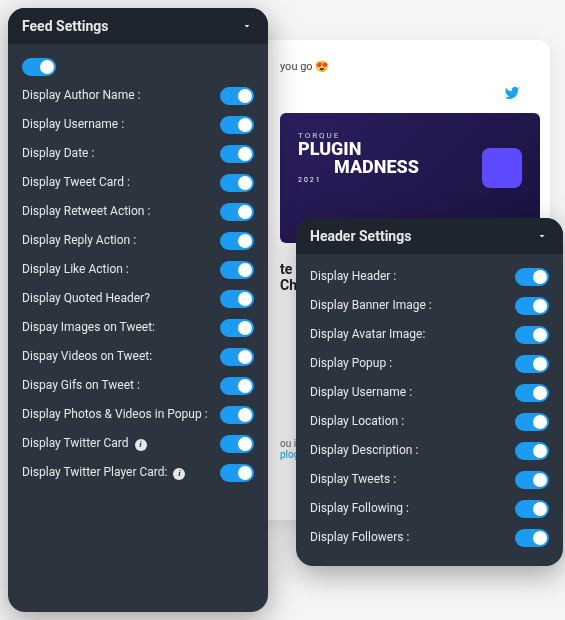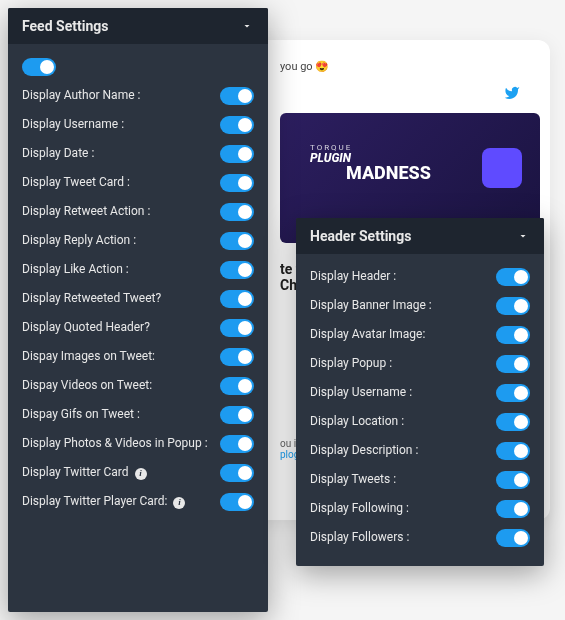--- a/index.html
+++ b/index.html
@@ -115,7 +115,7 @@
   .panel {
     position: absolute;
     background: #2c3440;
-    border-radius: 2px;
+    border-radius: 17px;
     box-shadow: 0 8px 30px rgba(0,0,0,0.35);
     color: #e8e8e8;
     overflow: hidden;

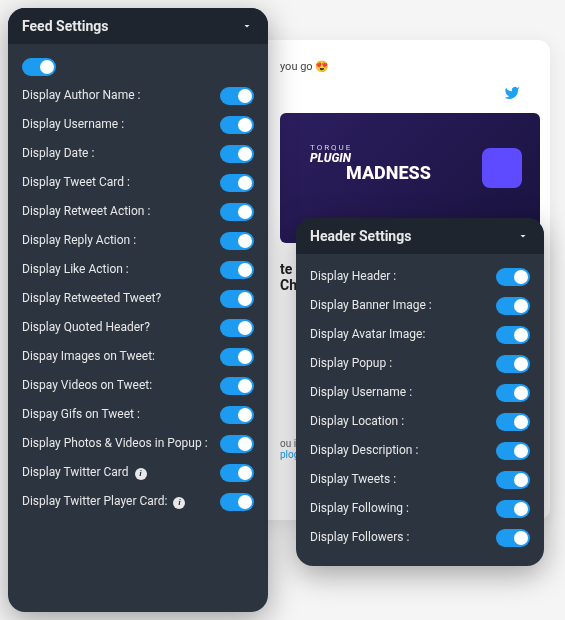--- a/index.html
+++ b/index.html
@@ -45,7 +45,7 @@
     background: linear-gradient(135deg, #2c1e5f 0%, #1a1340 100%);
     border-radius: 6px;
     position: relative;
-    padding: 30px;
+    padding: 18px;
     color: #fff;
   }
   .bg-banner-pre {

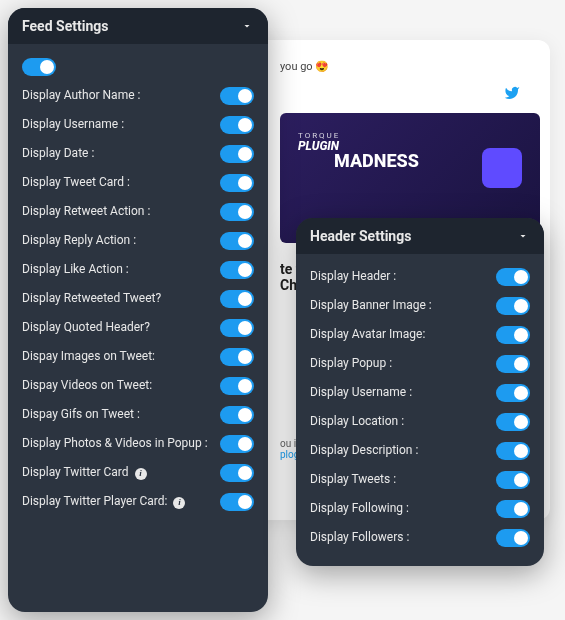--- a/index.html
+++ b/index.html
@@ -54,9 +54,8 @@
     opacity: 0.8;
   }
   .bg-banner-title1 {
-    font-size: 12px;
+    font-size: 18px;
     font-weight: 800;
-    font-style: italic;
     line-height: 1;
   }
   .bg-banner-title2 {

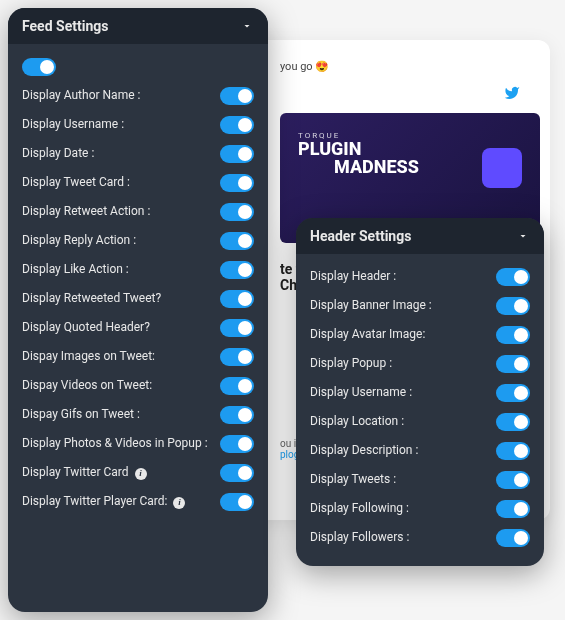--- a/index.html
+++ b/index.html
@@ -212,6 +212,7 @@
     <div class="bg-banner-pre">TORQUE</div>
     <div class="bg-banner-title1">PLUGIN</div>
     <div class="bg-banner-title2">MADNESS</div>
+    <div class="bg-banner-sub">2021</div>
     <div class="bg-banner-logo"></div>
     <div class="bg-banner-vs">VS</div>
   </div>

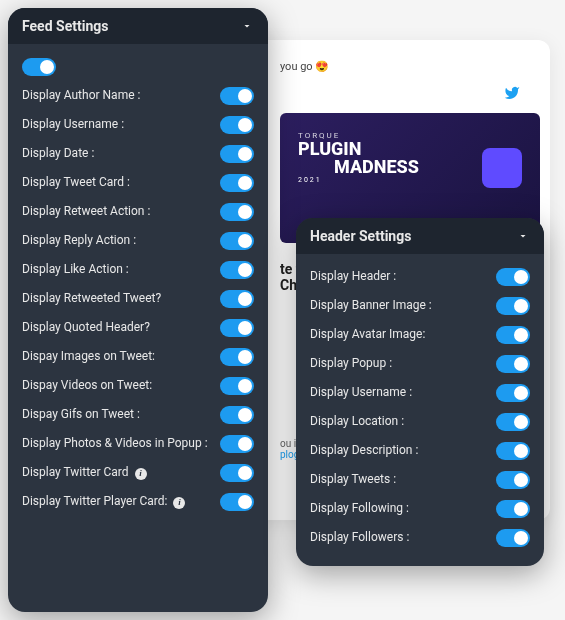--- a/index.html
+++ b/index.html
@@ -128,7 +128,7 @@
   .panel-header-settings {
     left: 296px;
     top: 218px;
-    width: 248px;
+    width: 267px;
   }
   .panel-head {
     background: #1e252f;

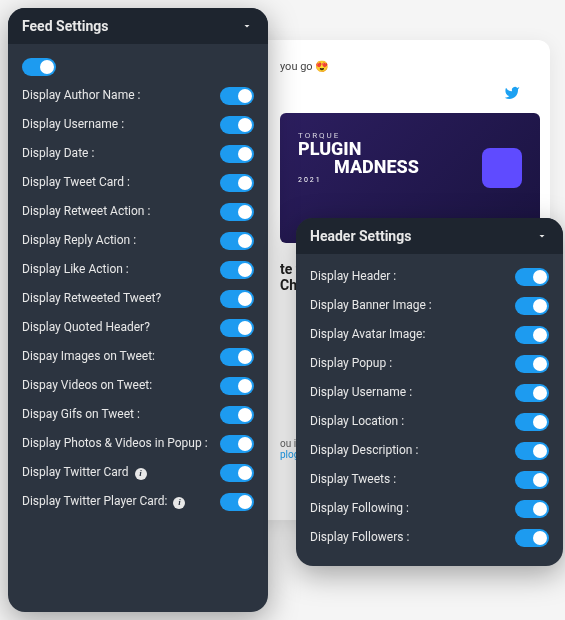--- a/index.html
+++ b/index.html
@@ -266,10 +266,6 @@
         <div class="toggle"></div>
       </div>
       <div class="row">
-        <span class="row-label">Display Retweeted Tweet?</span>
-        <div class="toggle"></div>
-      </div>
-      <div class="row">
         <span class="row-label">Display Quoted Header?</span>
         <div class="toggle"></div>
       </div>

